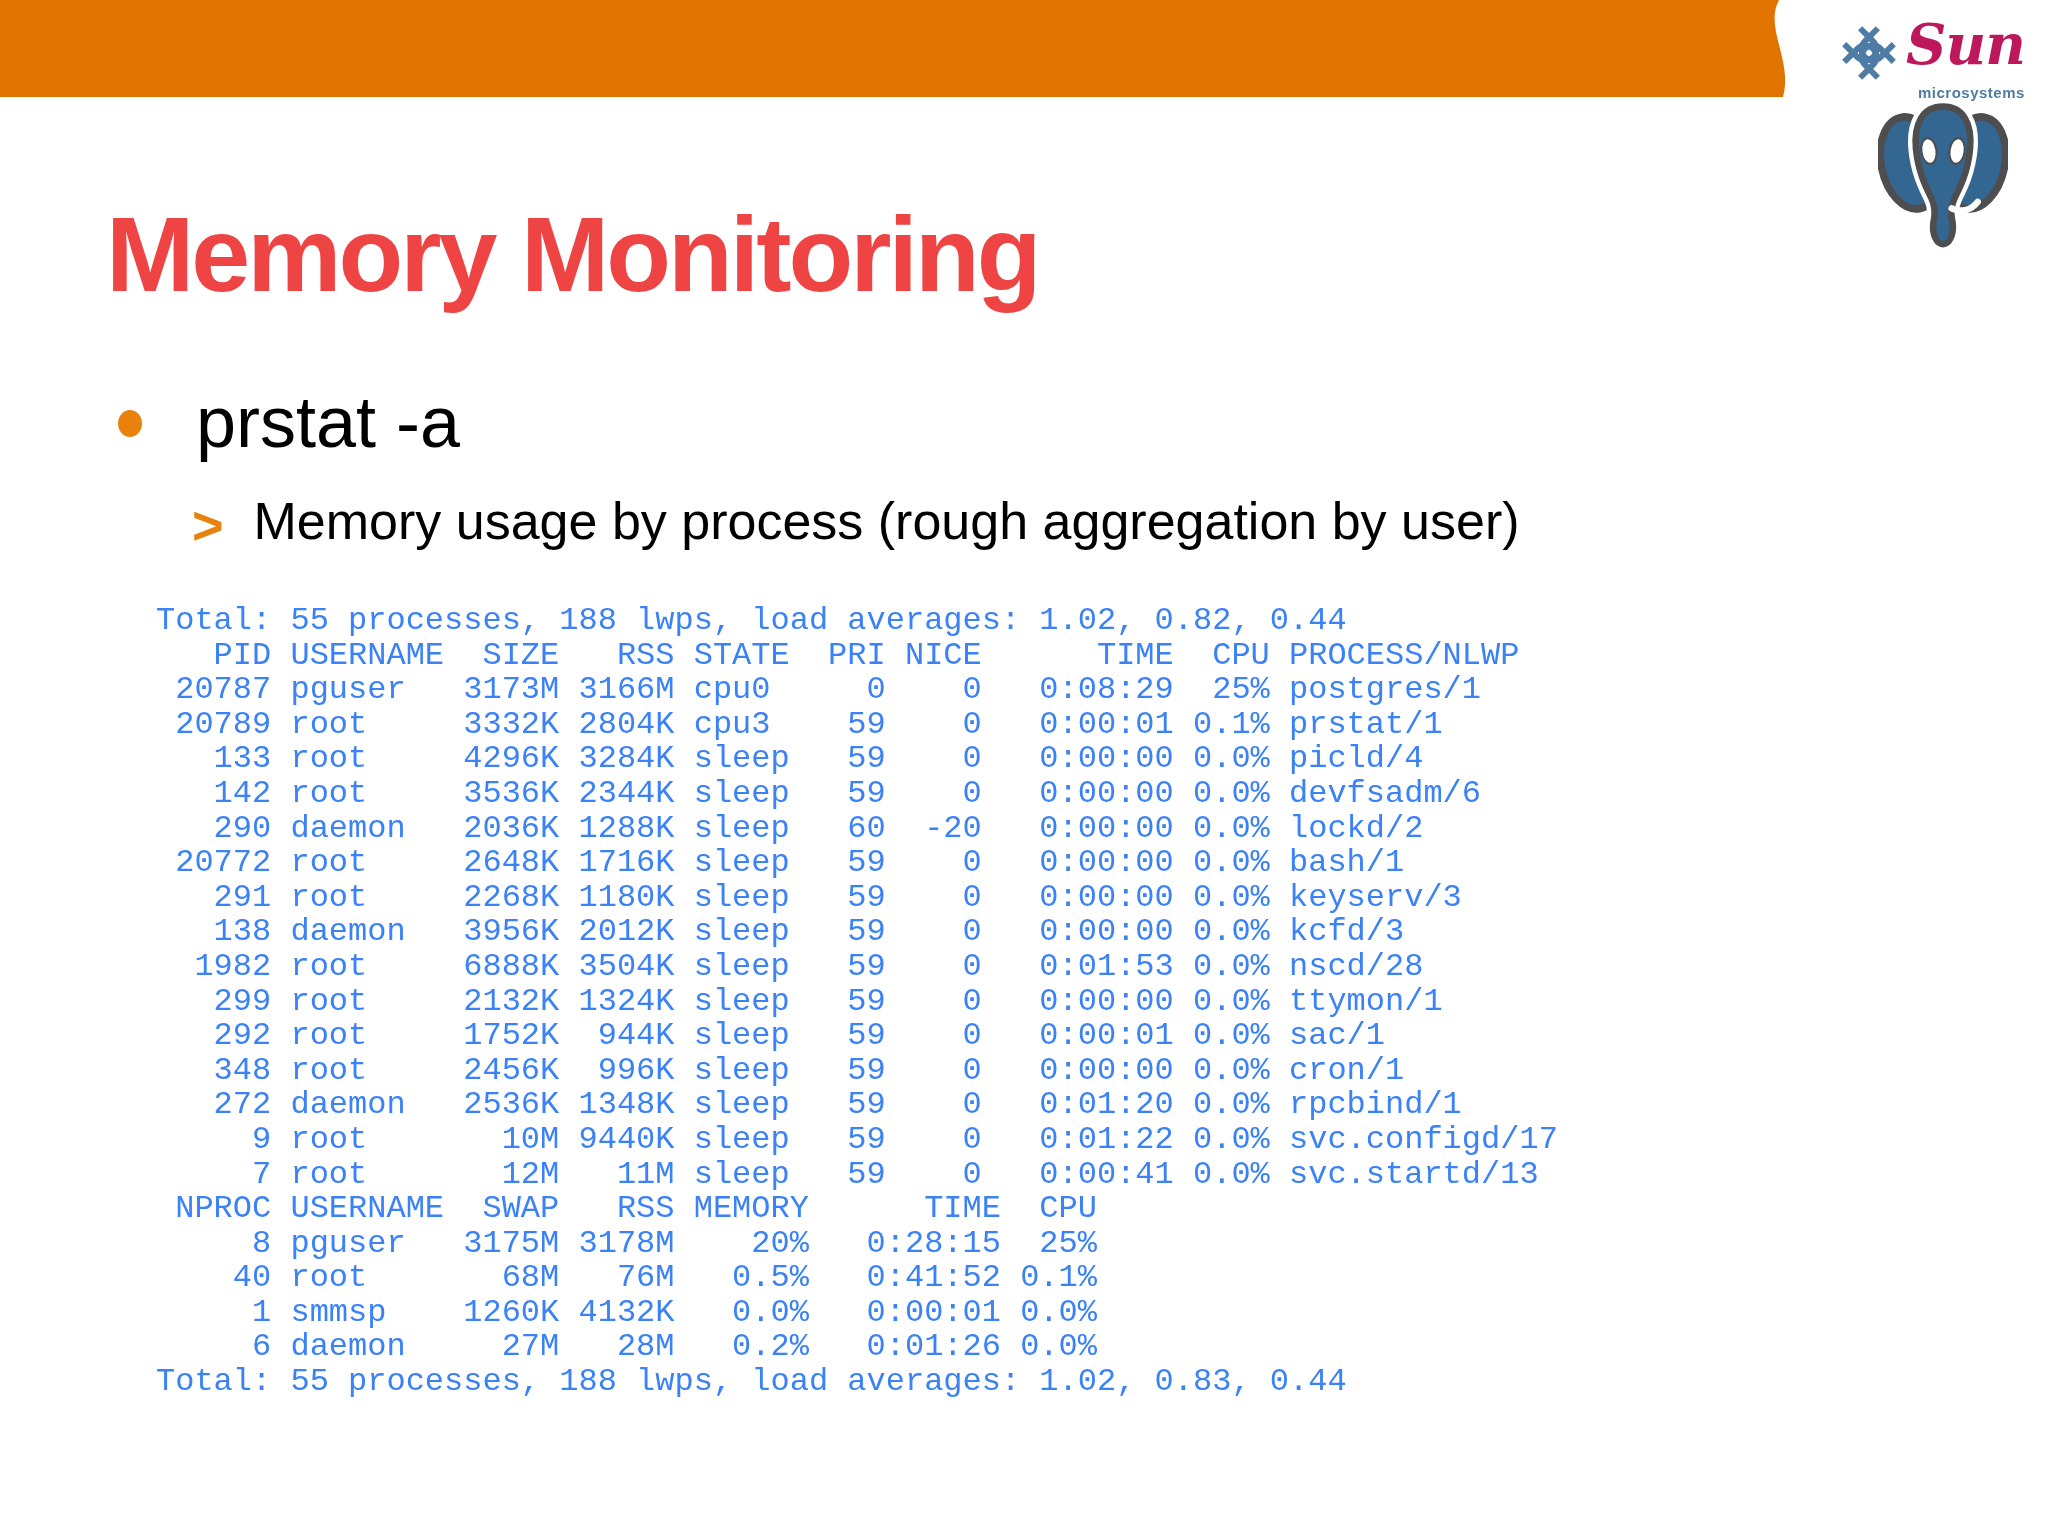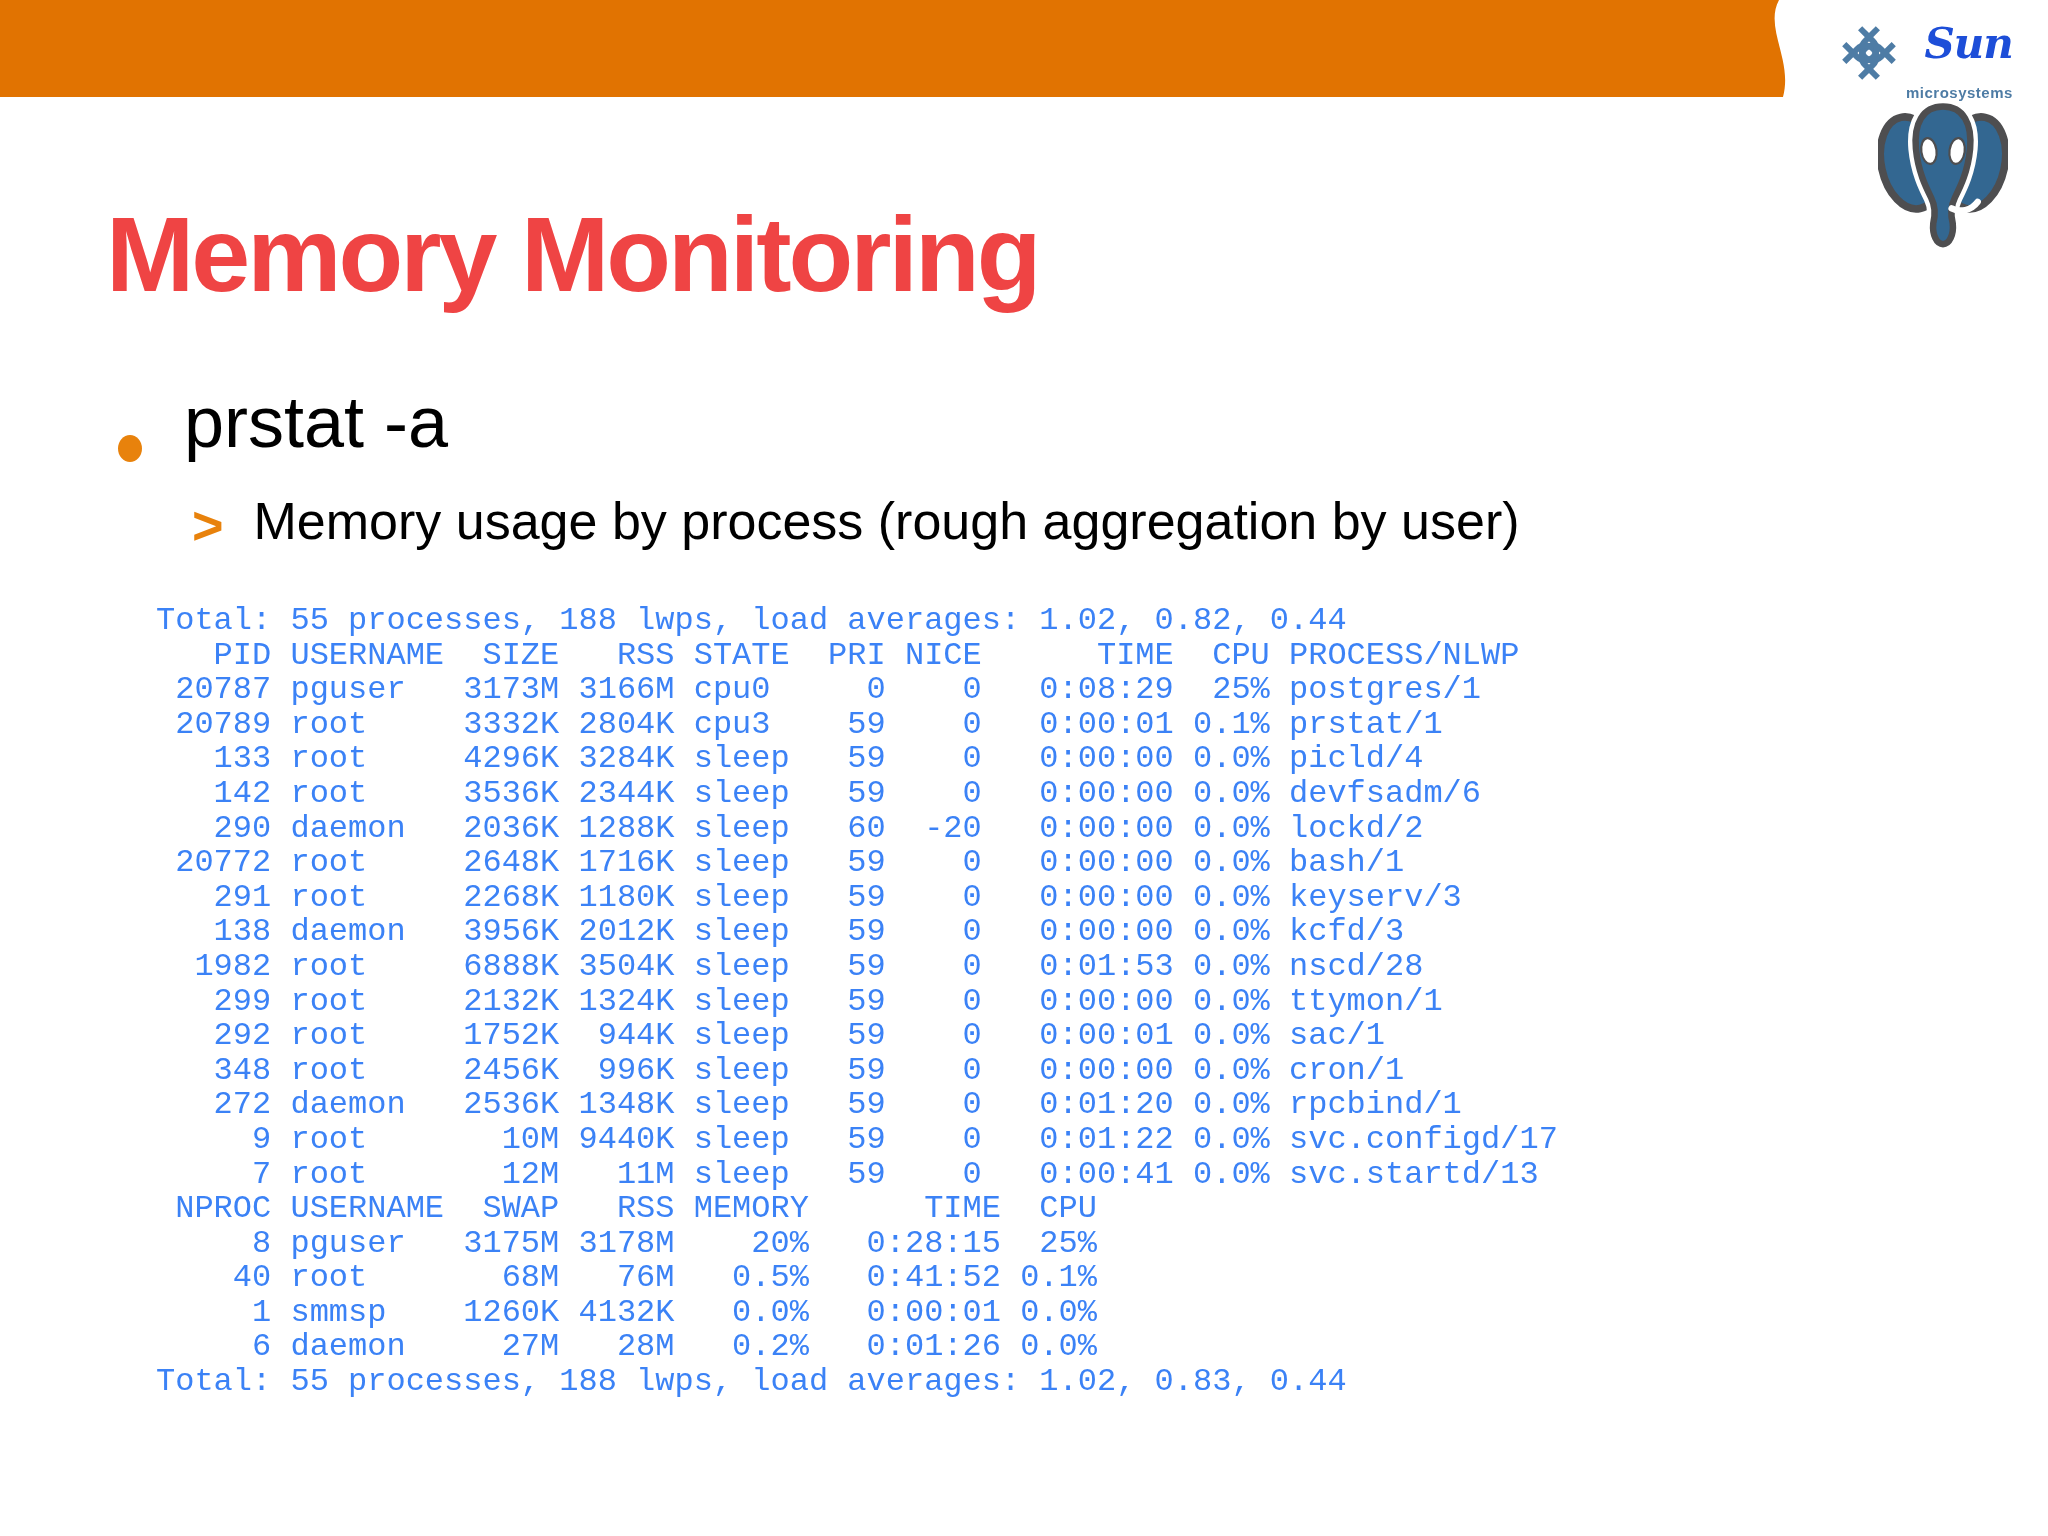--- a/index.html
+++ b/index.html
@@ -30,9 +30,9 @@
     font-family: "DejaVu Serif", serif;
     font-style: italic;
     font-weight: bold;
-    font-size: 42px;
+    font-size: 56px;
     line-height: 56px;
-    color: #1d4ed8;
+    color: #be185d;
     letter-spacing: -1px;
   }
   .sun-tagline {

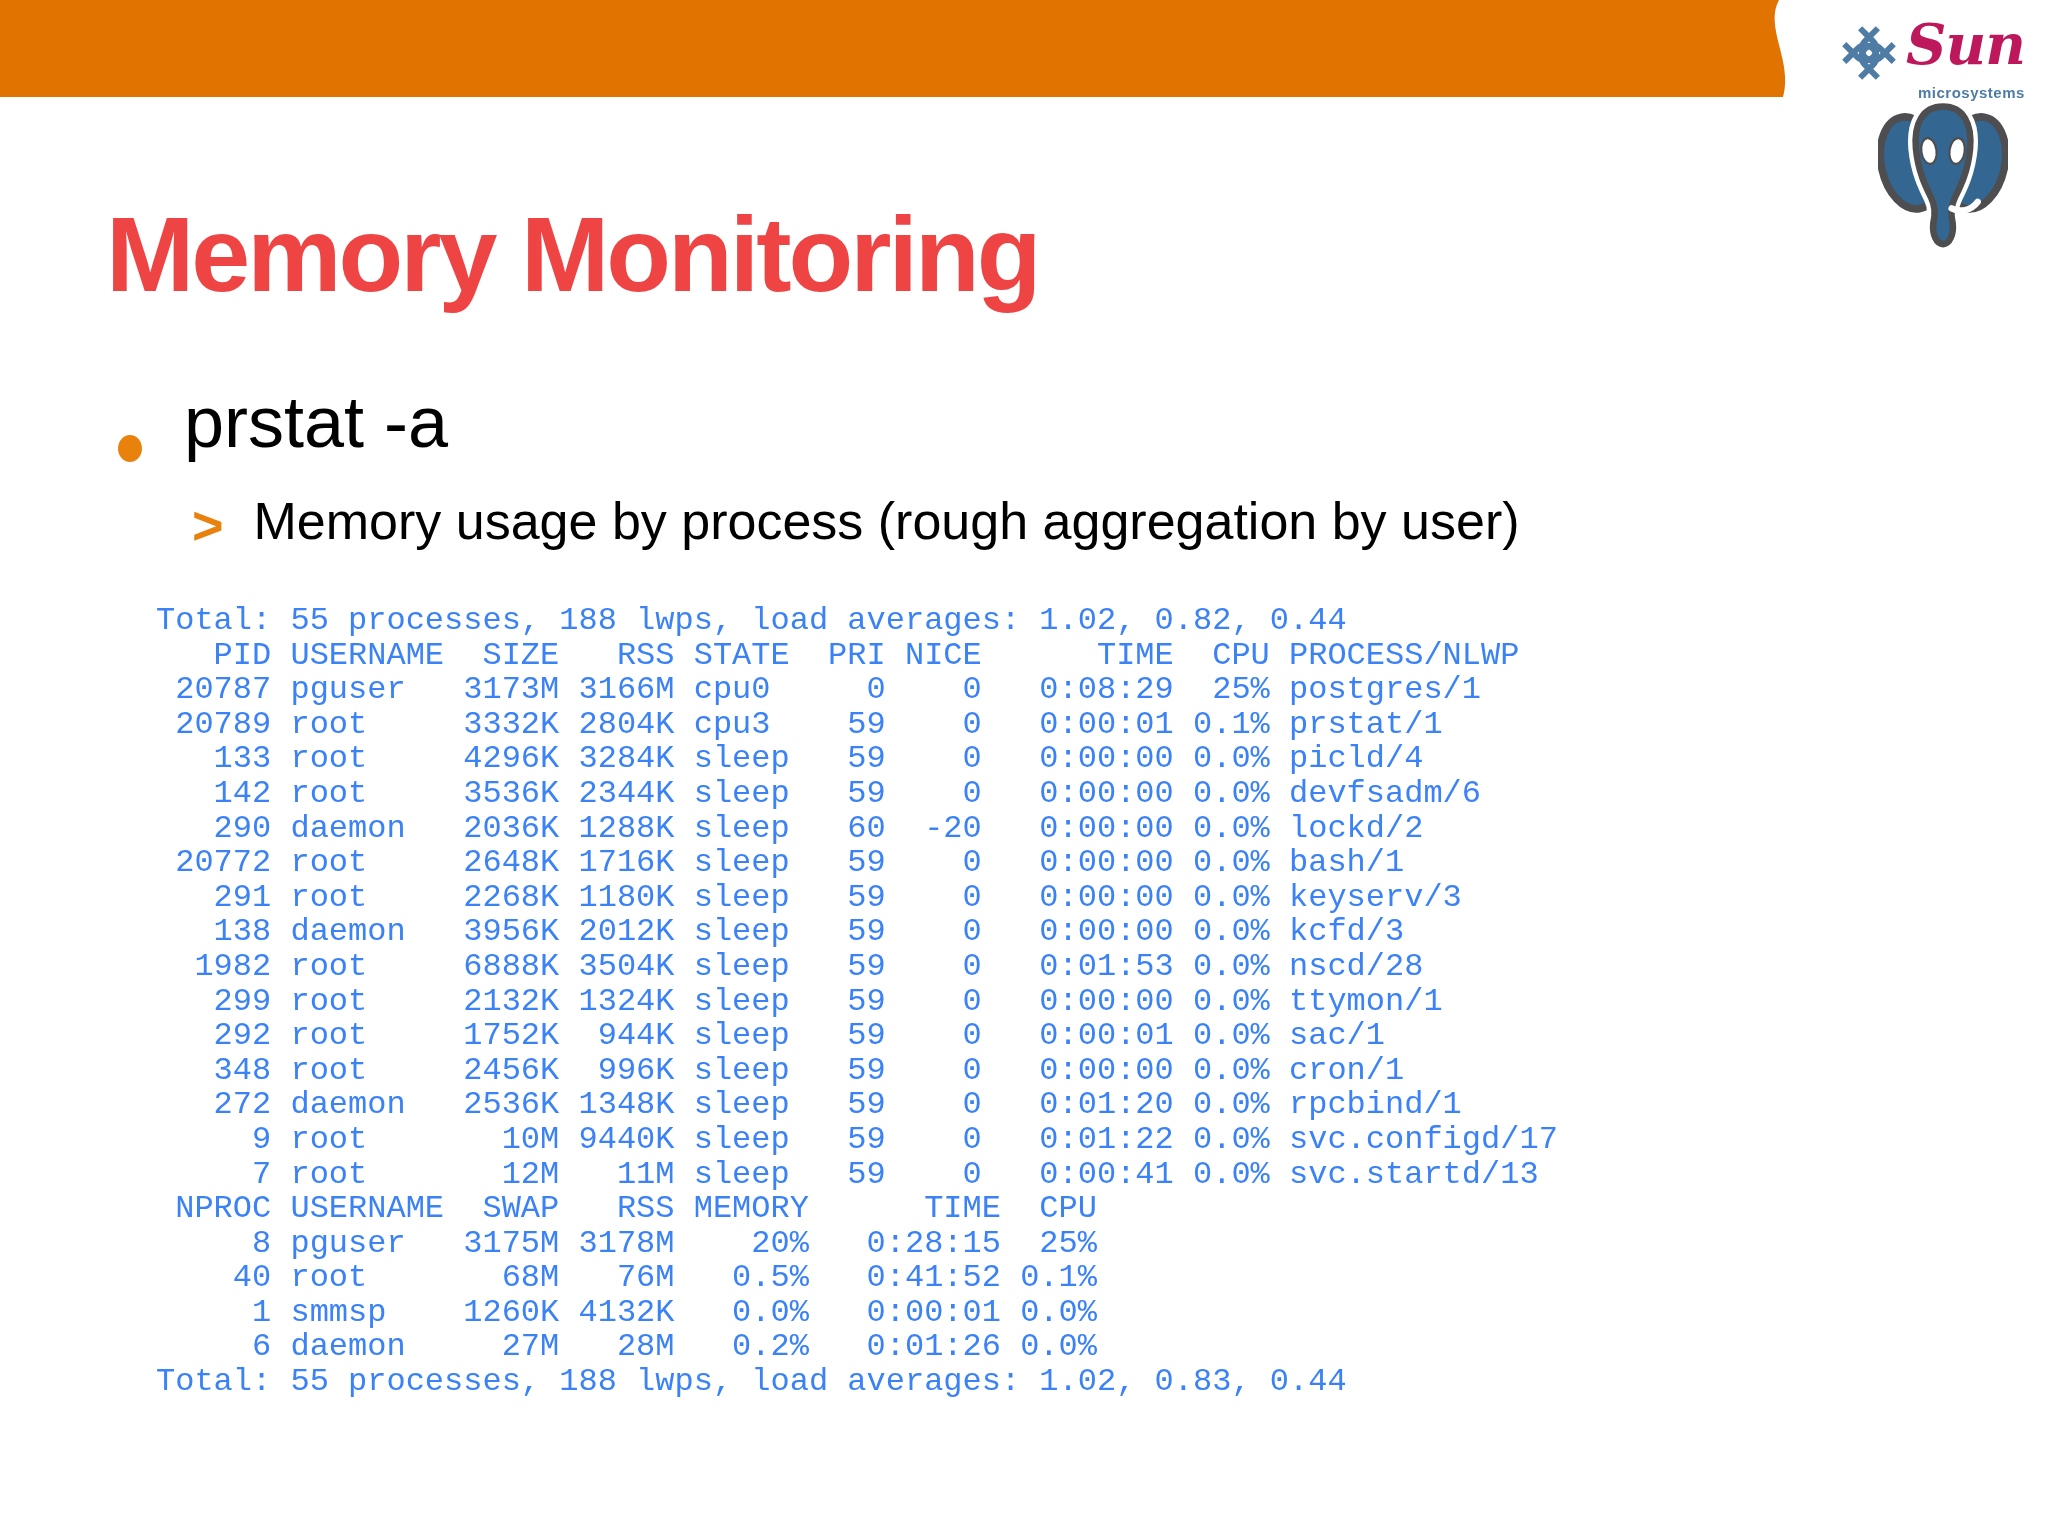--- a/index.html
+++ b/index.html
@@ -61,7 +61,7 @@
   }
 
   
-  .bullet-row { position: absolute; left: 118px; top: 382px; display: flex; align-items: flex-end; }
+  .bullet-row { position: absolute; left: 118px; top: 382px; display: flex; align-items: flex-start; gap: 12px; }
   .bullet-dot {
     width: 24px; height: 27px;
     border-radius: 50%;

